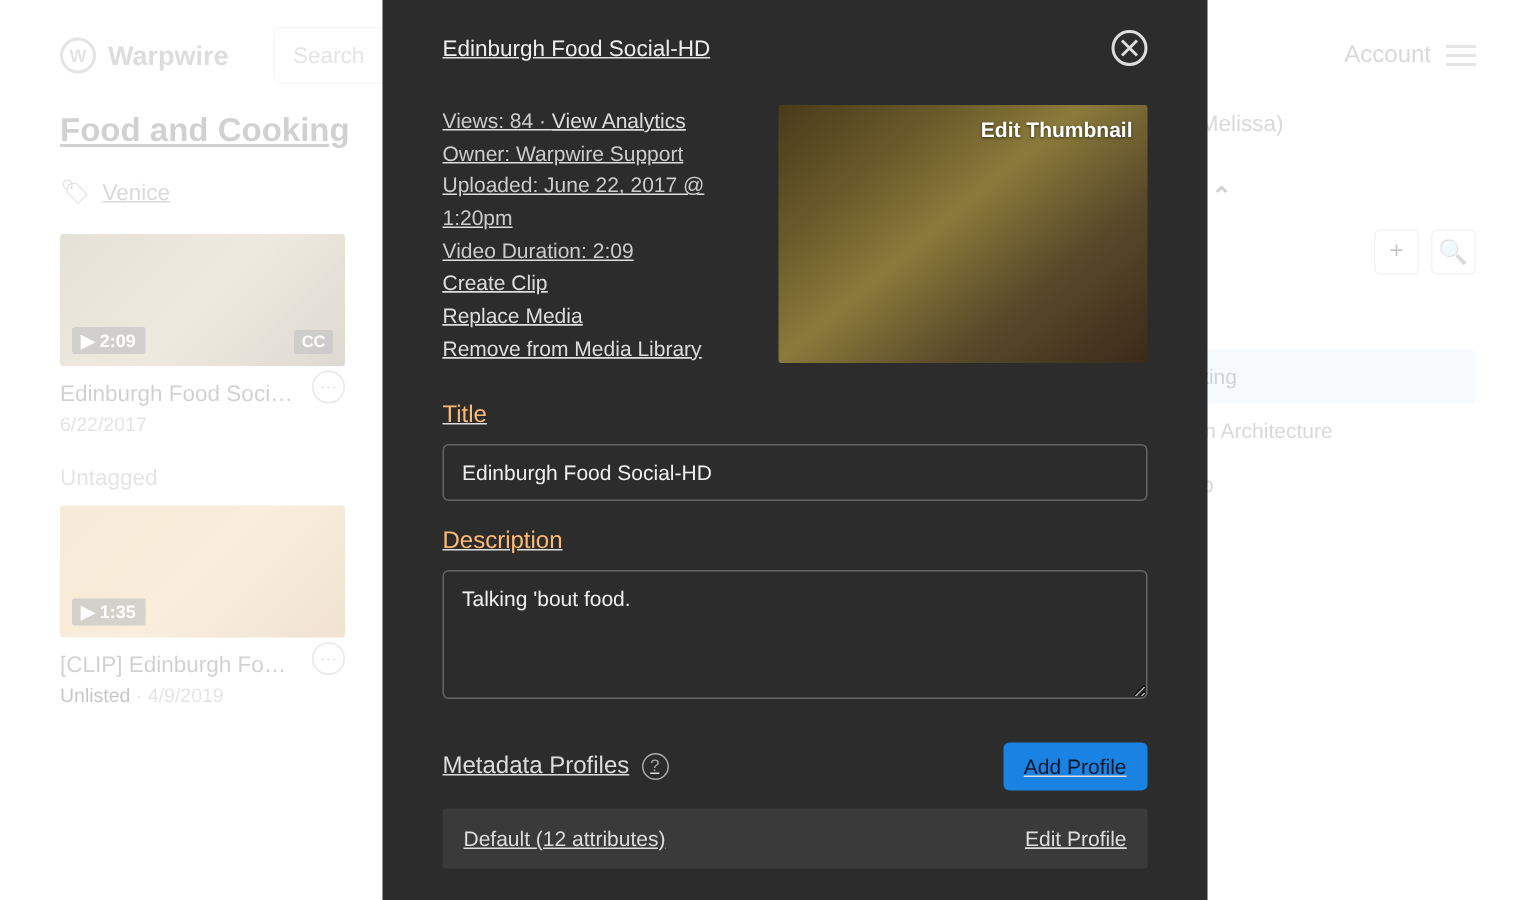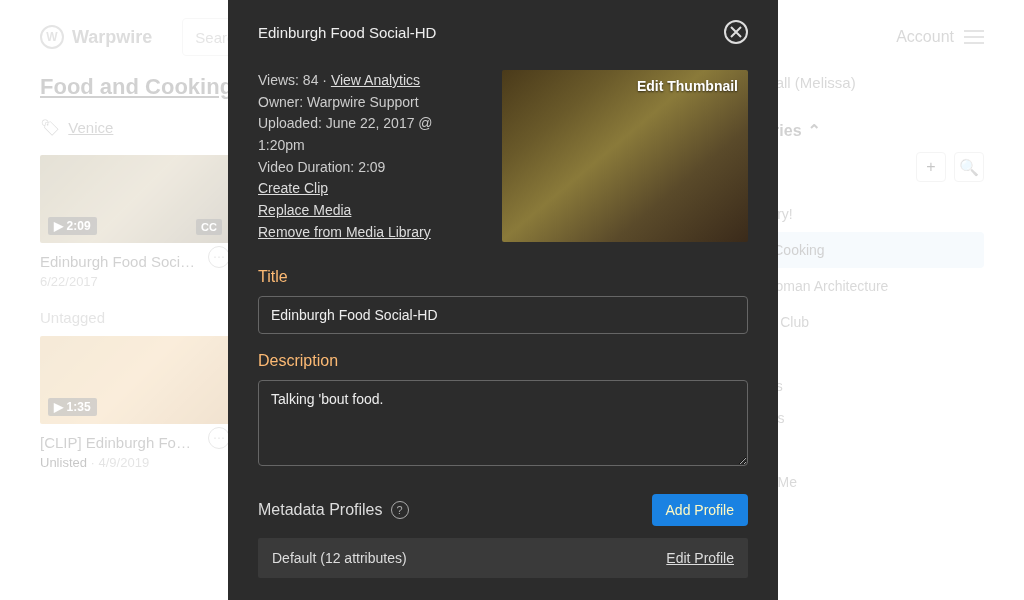--- a/index.html
+++ b/index.html
@@ -39,7 +39,7 @@
 .side-links { margin-top: 30px; }
 .side-link { font-size: 14px; color: #555; padding: 8px 0; }
 .overlay { position: absolute; inset: 0; background: rgba(255,255,255,0.55); }
-.modal { position: absolute; left: 228px; top: 0; width: 550px; height: 600px; background: #2c2c2c; color: #ddd; padding: 20px 30px; overflow: hidden; }
+.modal { position: absolute; left: 255px; top: 0; width: 550px; height: 600px; background: #2c2c2c; color: #ddd; padding: 20px 40px; overflow: hidden; text-decoration: underline; }
 .modal-head { display: flex; justify-content: space-between; align-items: center; margin-bottom: 26px; }
 .modal-title { font-size: 15px; color: #eee; }
 .close-btn { width: 24px; height: 24px; border: 2px solid #ddd; border-radius: 50%; display: flex; align-items: center; justify-content: center; color: #ddd; cursor: pointer; font-size: 14px; }

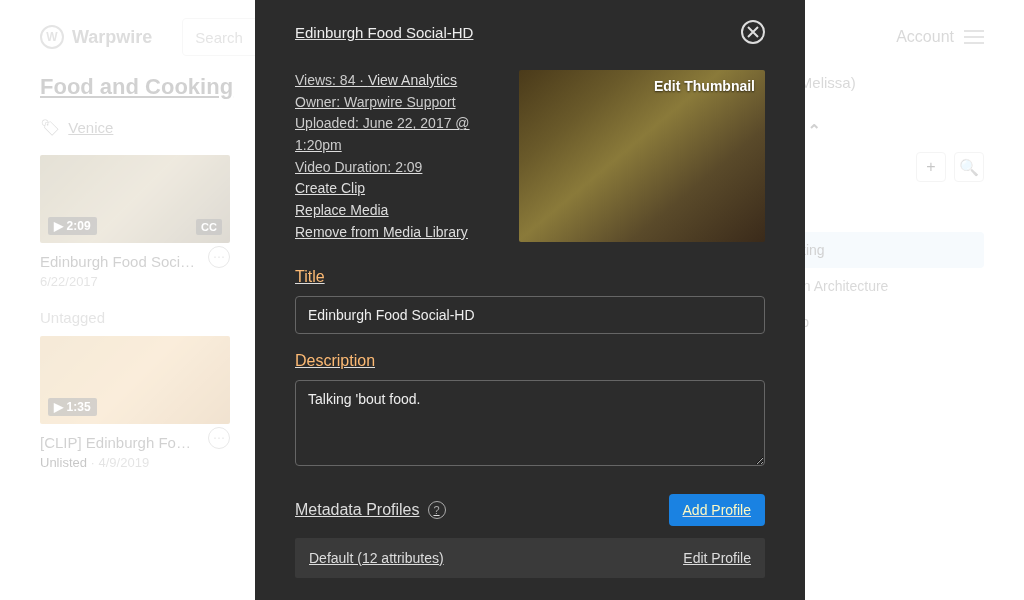--- a/index.html
+++ b/index.html
@@ -54,7 +54,7 @@
 .meta-row { display: flex; align-items: center; justify-content: space-between; margin-top: 24px; }
 .meta-label { font-size: 16px; color: #ddd; display: flex; align-items: center; gap: 8px; }
 .help-icon { width: 18px; height: 18px; border: 1.5px solid #aaa; border-radius: 50%; display: flex; align-items: center; justify-content: center; font-size: 11px; color: #aaa; }
-.add-btn { background: #1a82e2; color: #fef9c3; border: none; padding: 8px 14px; border-radius: 4px; font-size: 14px; cursor: pointer; }
+.add-btn { background: #1a82e2; color: #0f172a; border: none; padding: 8px 14px; border-radius: 4px; font-size: 14px; cursor: pointer; }
 .profile-row { background: #3a3a3a; padding: 12px 14px; margin-top: 12px; display: flex; justify-content: space-between; align-items: center; font-size: 14px; border-radius: 2px; }
 .edit-prof { color: #ddd; text-decoration: underline; cursor: pointer; }
 .field-group { margin-bottom: 18px; }

